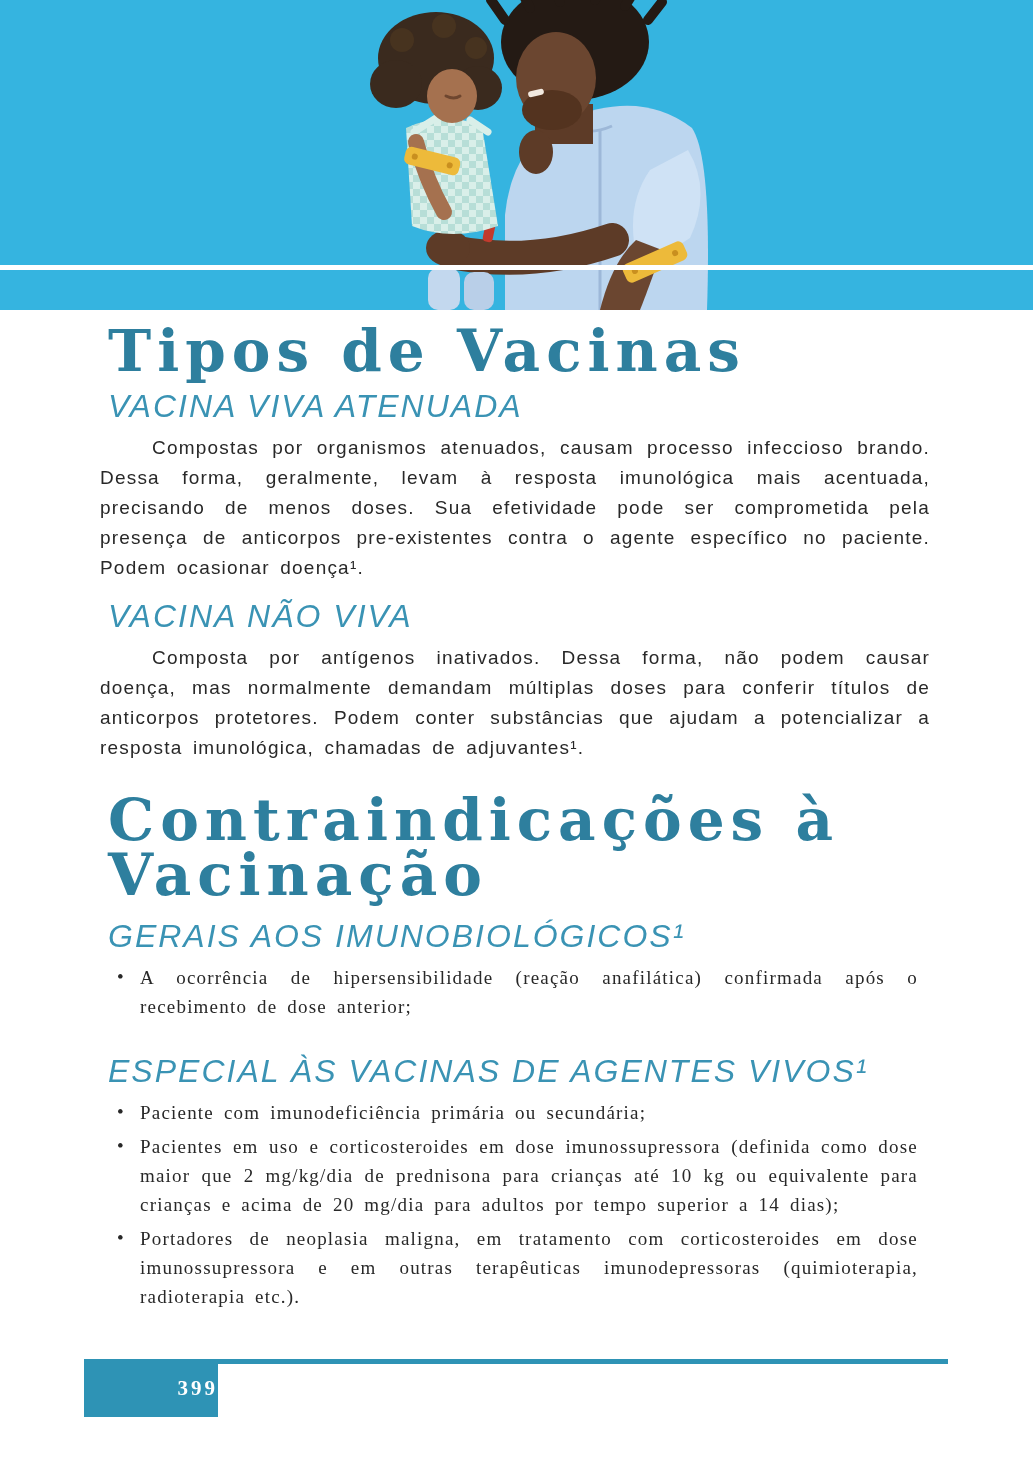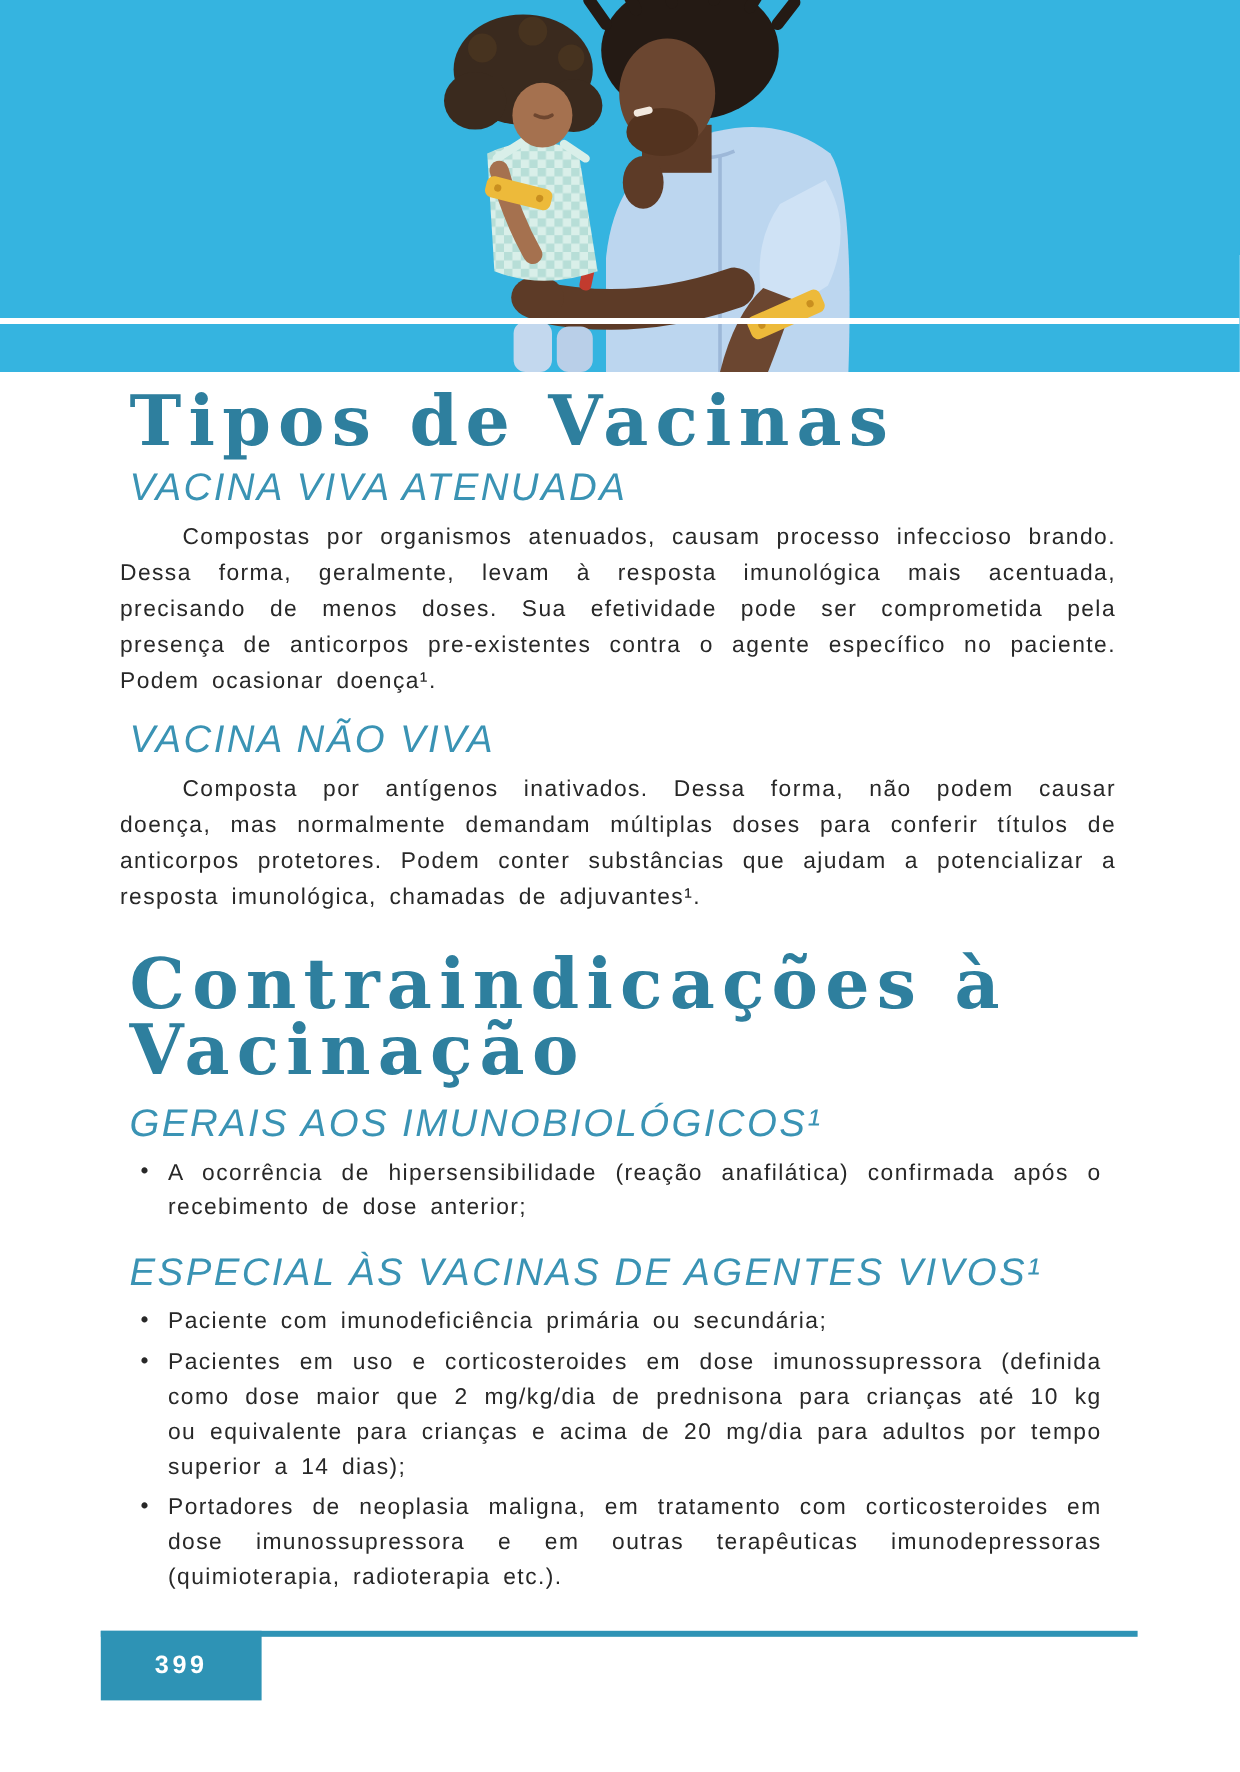--- a/index.html
+++ b/index.html
@@ -49,7 +49,7 @@
     margin:0 0 4px 0;
   }
   p.body-text{text-indent:52px;}
-  ul.bullets{list-style:none;margin:4px 12px 0 0;padding:0;}
+  ul.bullets{list-style:none;margin:4px 12px 0 0;padding:0;font-family:Liberation Serif, serif;}
   ul.bullets li{
     position:relative;padding-left:40px;margin:0 0 5px 0;
     font-size:19px;line-height:29px;letter-spacing:1.2px;word-spacing:4px;

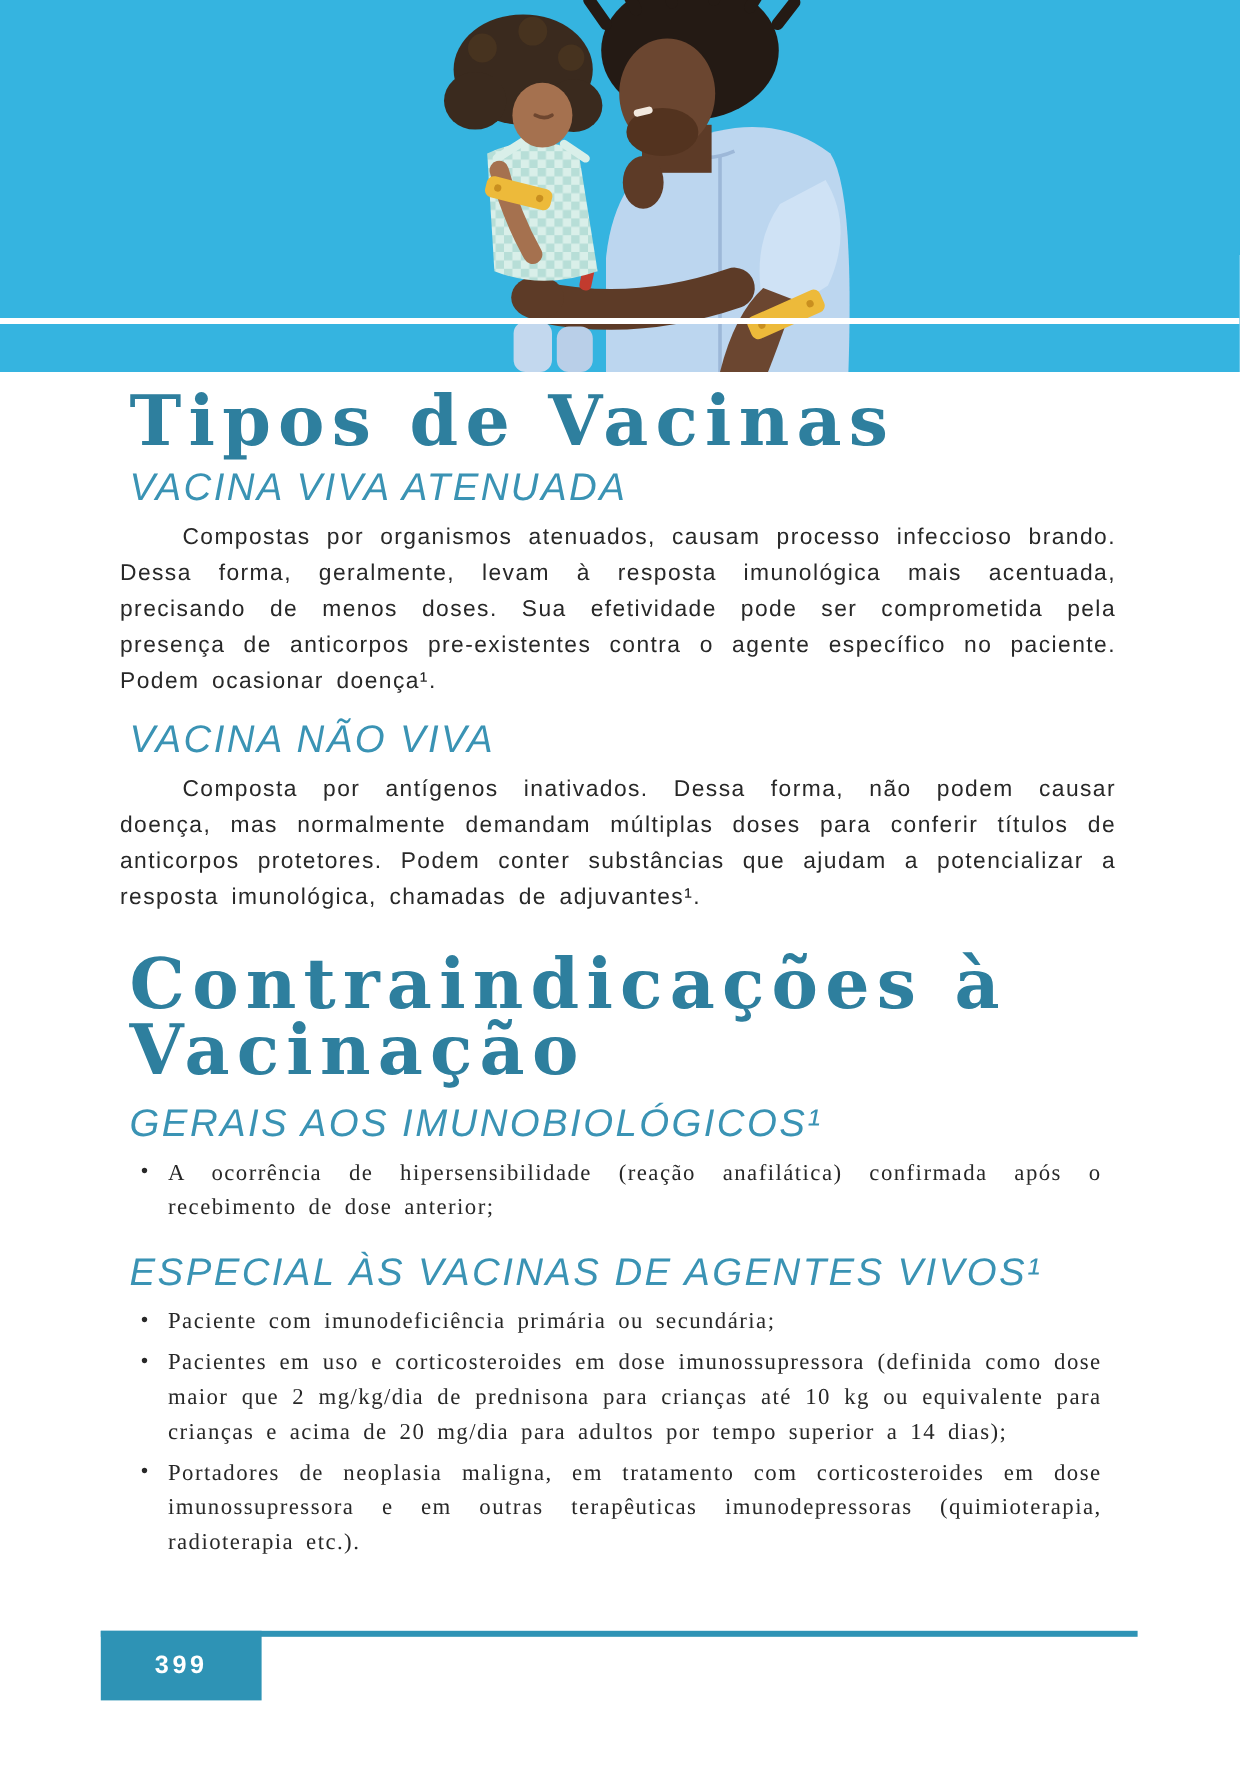--- a/index.html
+++ b/index.html
@@ -160,7 +160,7 @@
     <li>A ocorrência de hipersensibilidade (reação anafilática) confirmada após o recebimento de dose anterior;</li>
   </ul>
 
-  <h2 class="heading" style="margin-top:22px;">ESPECIAL ÀS VACINAS DE AGENTES VIVOS¹</h2>
+  <h2 class="heading" style="margin-top:33px;">ESPECIAL ÀS VACINAS DE AGENTES VIVOS¹</h2>
   <ul class="bullets">
     <li>Paciente com imunodeficiência primária ou secundária;</li>
     <li>Pacientes em uso e corticosteroides em dose imunossupressora (definida como dose maior que 2 mg/kg/dia de prednisona para crianças até 10 kg ou equivalente para crianças e acima de 20 mg/dia para adultos por tempo superior a 14 dias);</li>

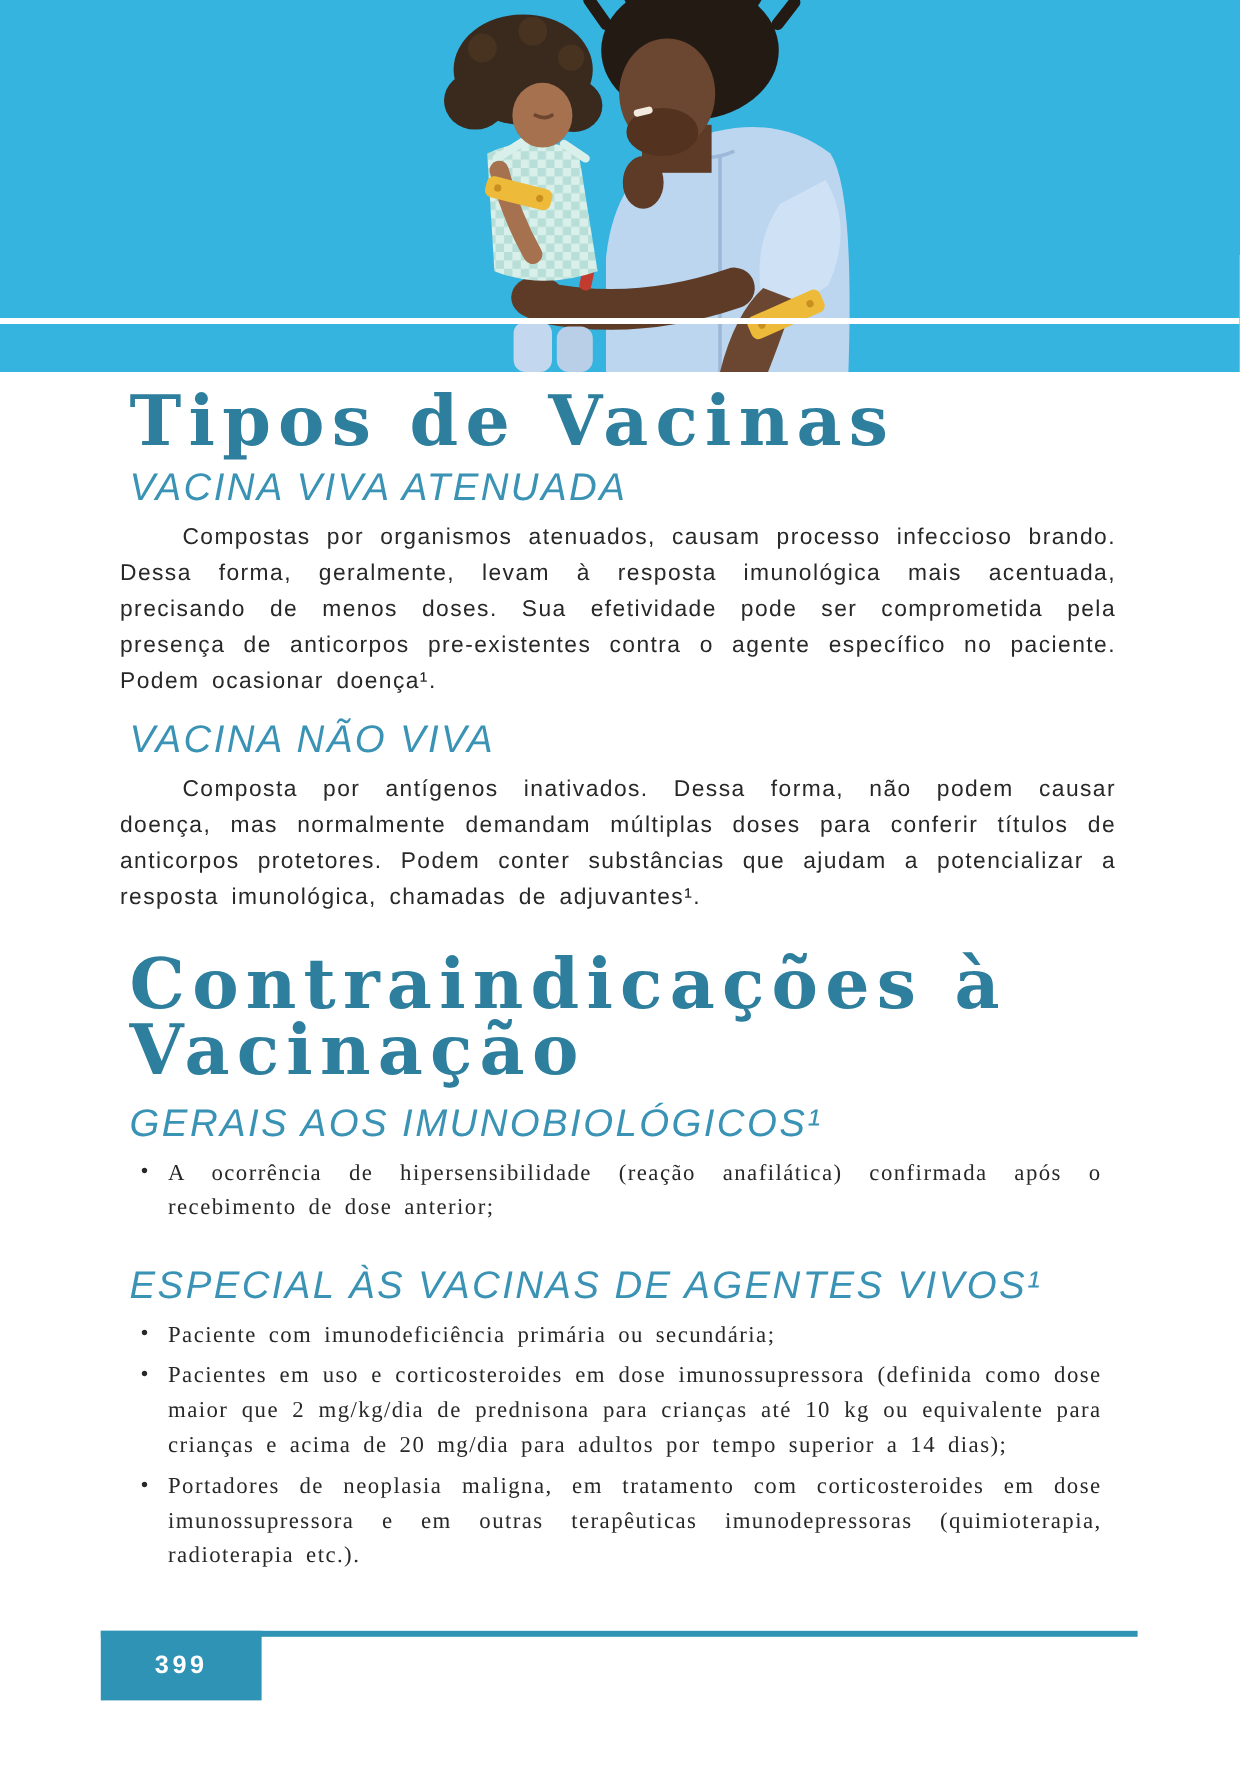--- a/index.html
+++ b/index.html
@@ -66,8 +66,8 @@
   .page-badge{
     position:absolute;left:84px;top:1359px;width:134px;height:58px;
     background:var(--accent);color:#ffffff;
-    display:flex;align-items:center;justify-content:center;
-    font-weight:700;font-size:21px;letter-spacing:3px;
+    display:flex;align-items:center;justify-content:flex-end;
+    font-weight:700;font-size:21px;letter-spacing:3px;font-family:Liberation Serif, serif;
   }
 </style>
 </head>

